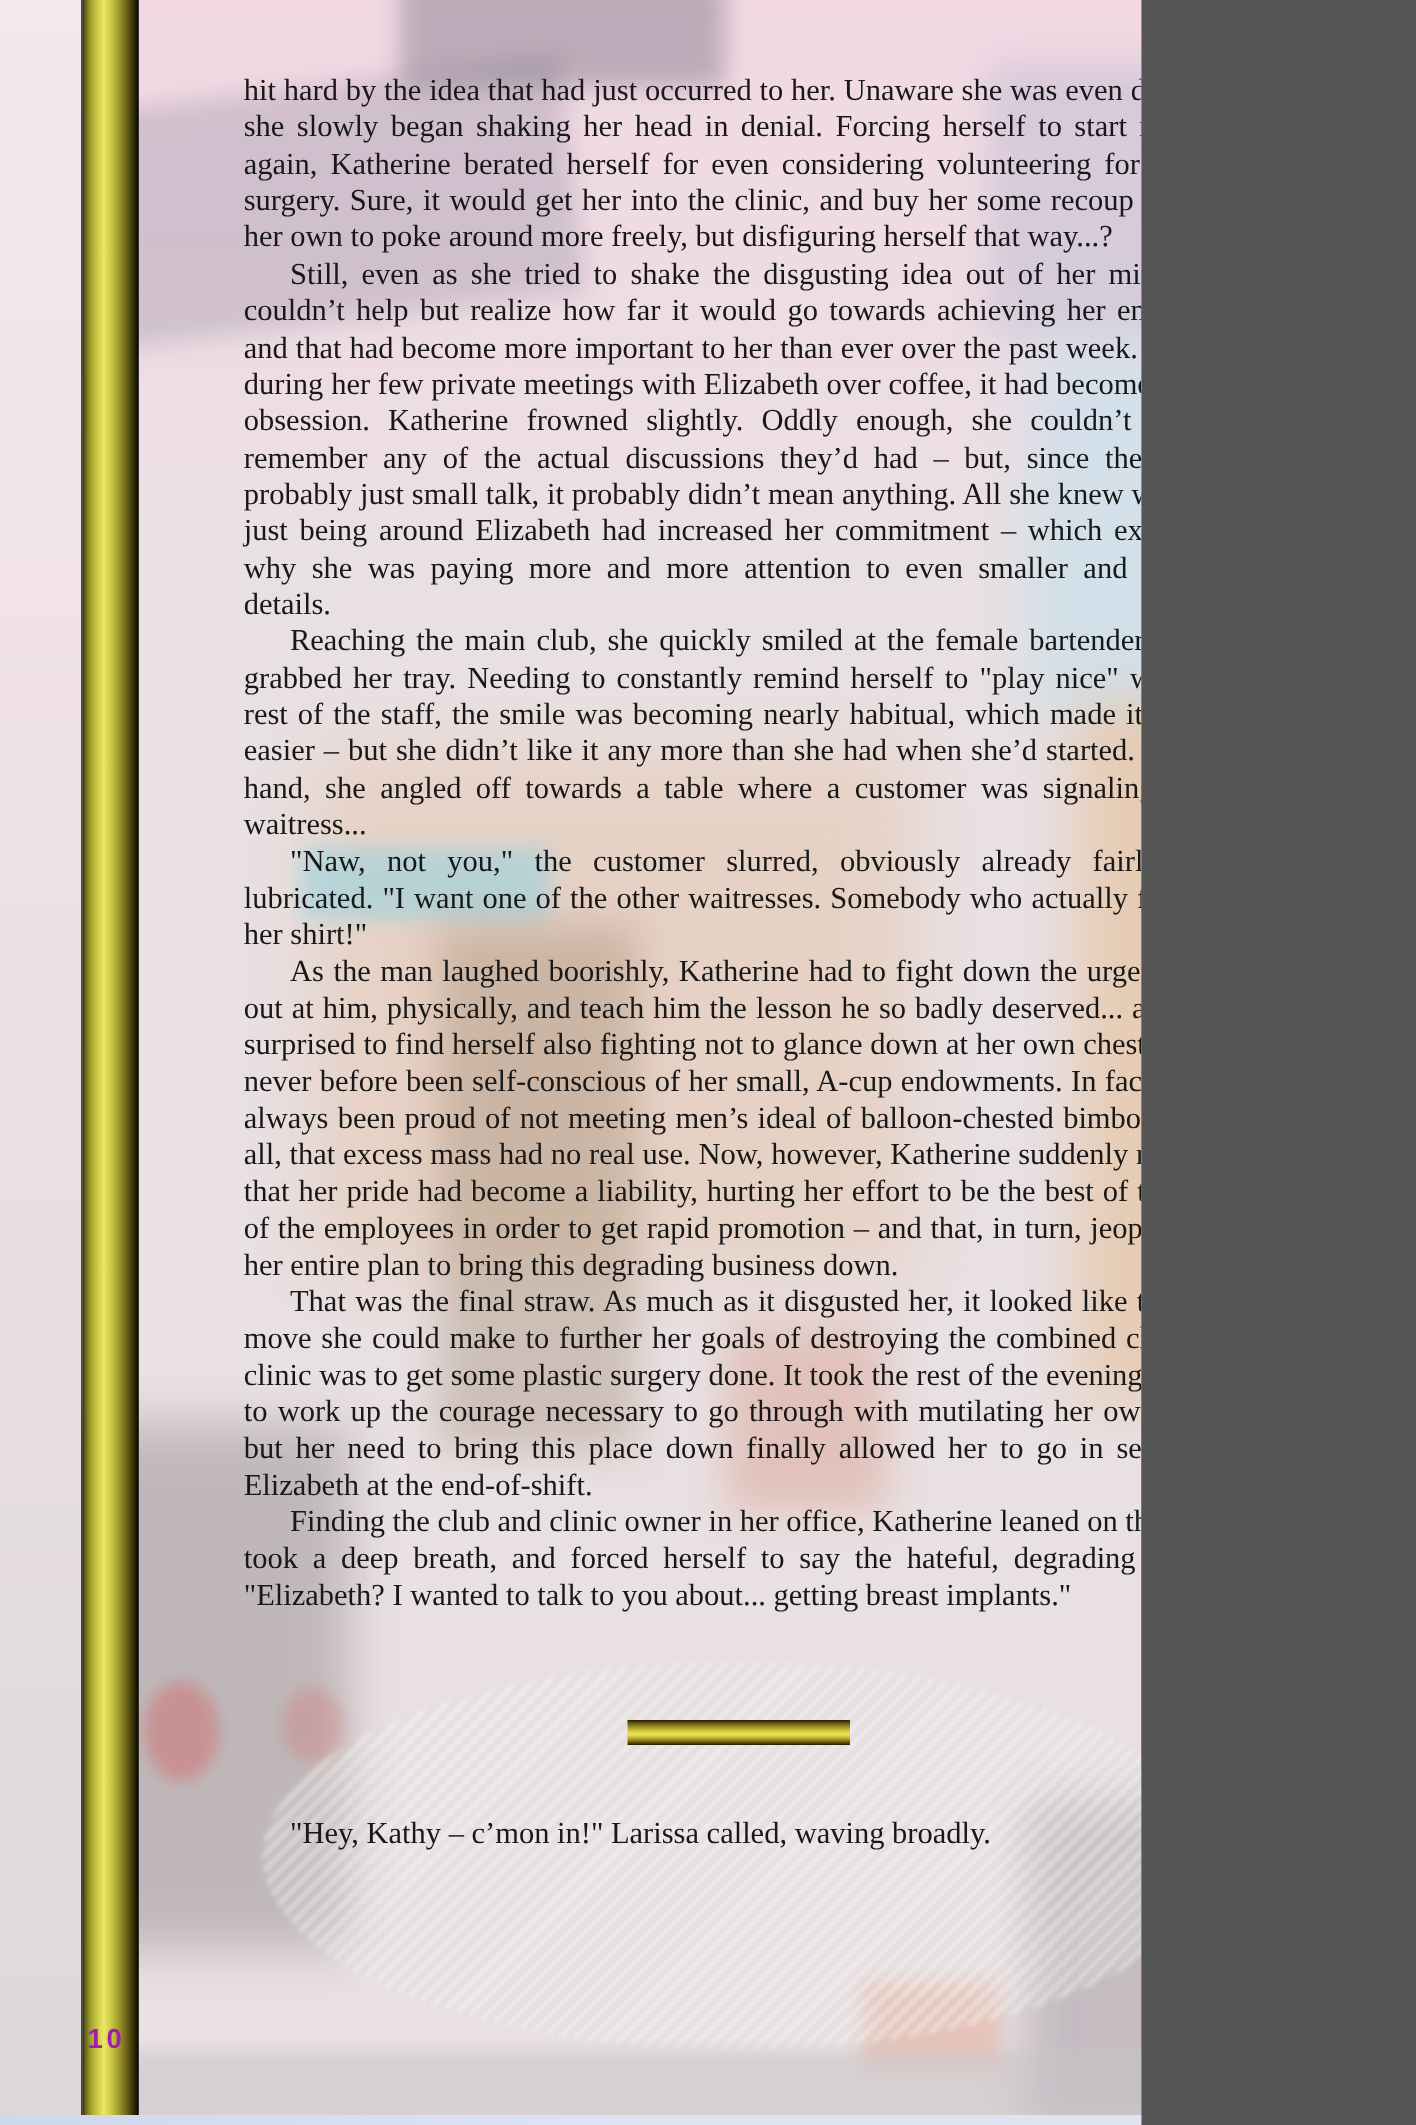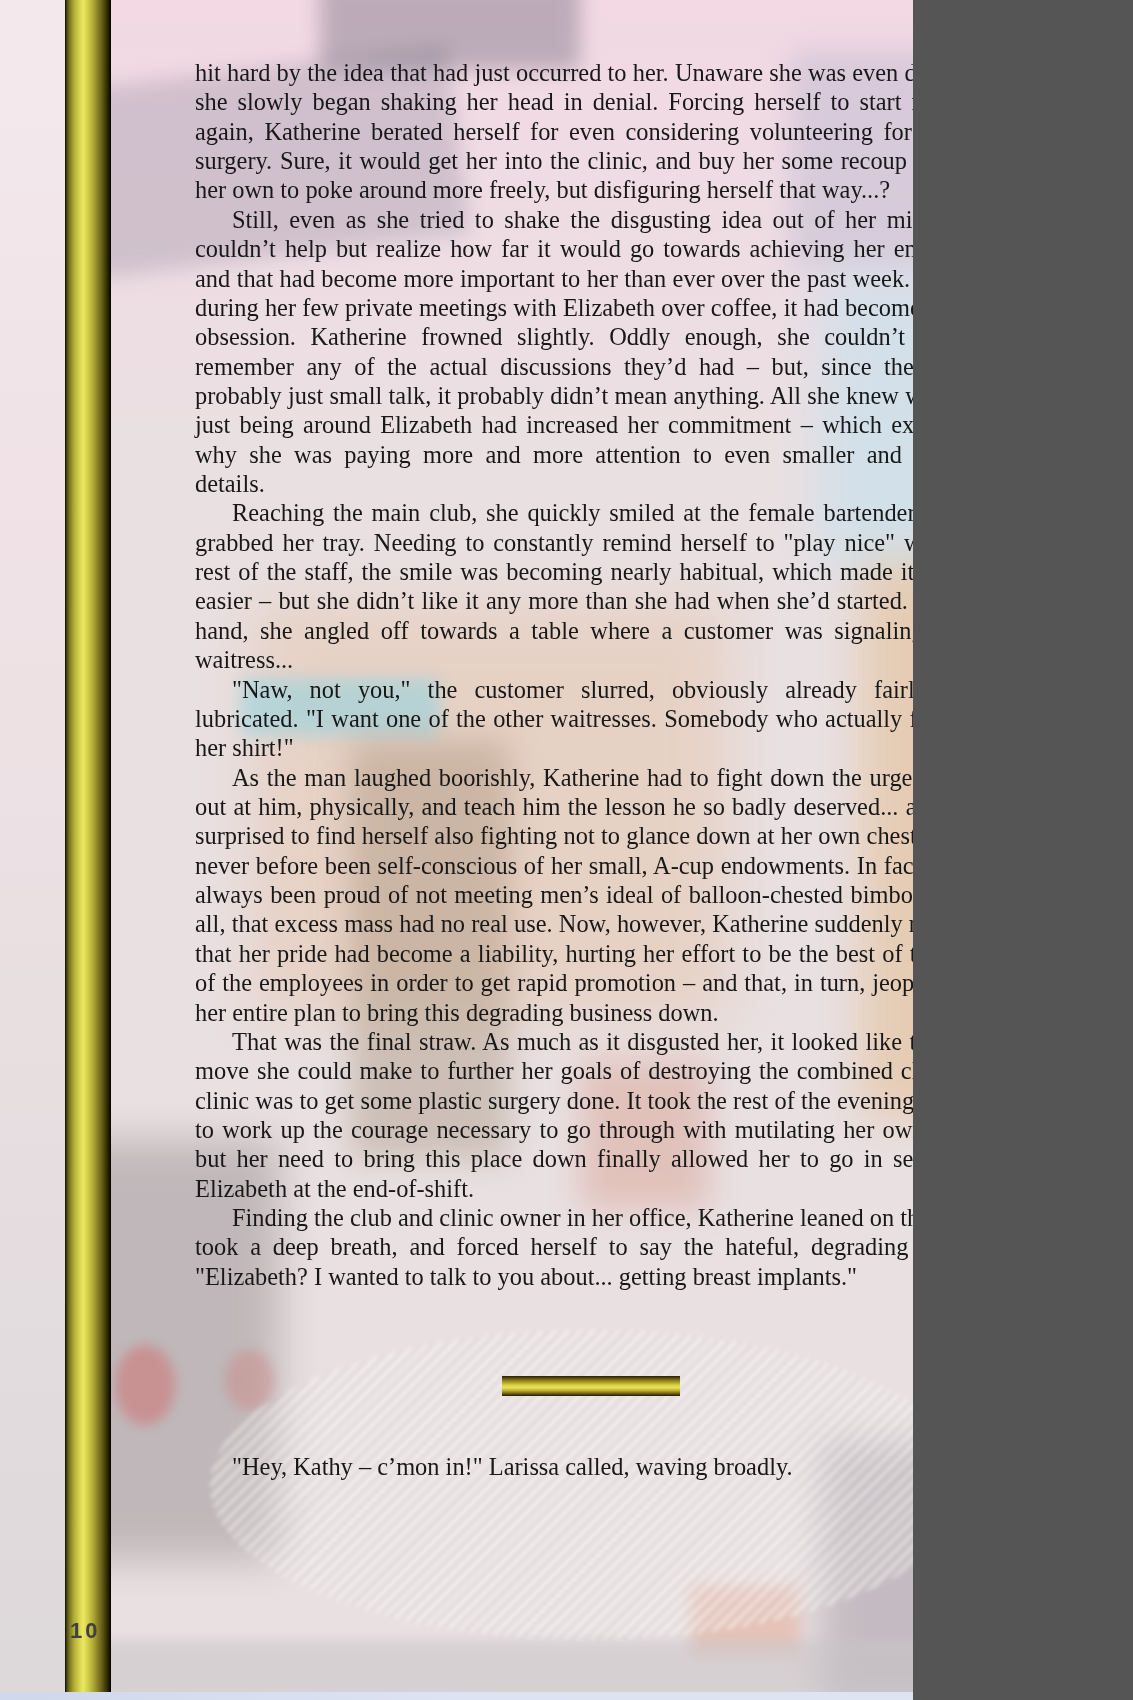--- a/index.html
+++ b/index.html
@@ -28,7 +28,7 @@
   .page-number{
     position:absolute;left:70px;top:1618px;z-index:5;
     font-family:"Liberation Sans","DejaVu Sans",sans-serif;
-    font-weight:700;font-size:22px;letter-spacing:3px;color:#404040;
+    font-weight:700;font-size:22px;letter-spacing:3px;color:#a21caf;
   }
   .bottom-strip{
     position:absolute;left:0;bottom:0;width:1133px;height:8px;z-index:6;

